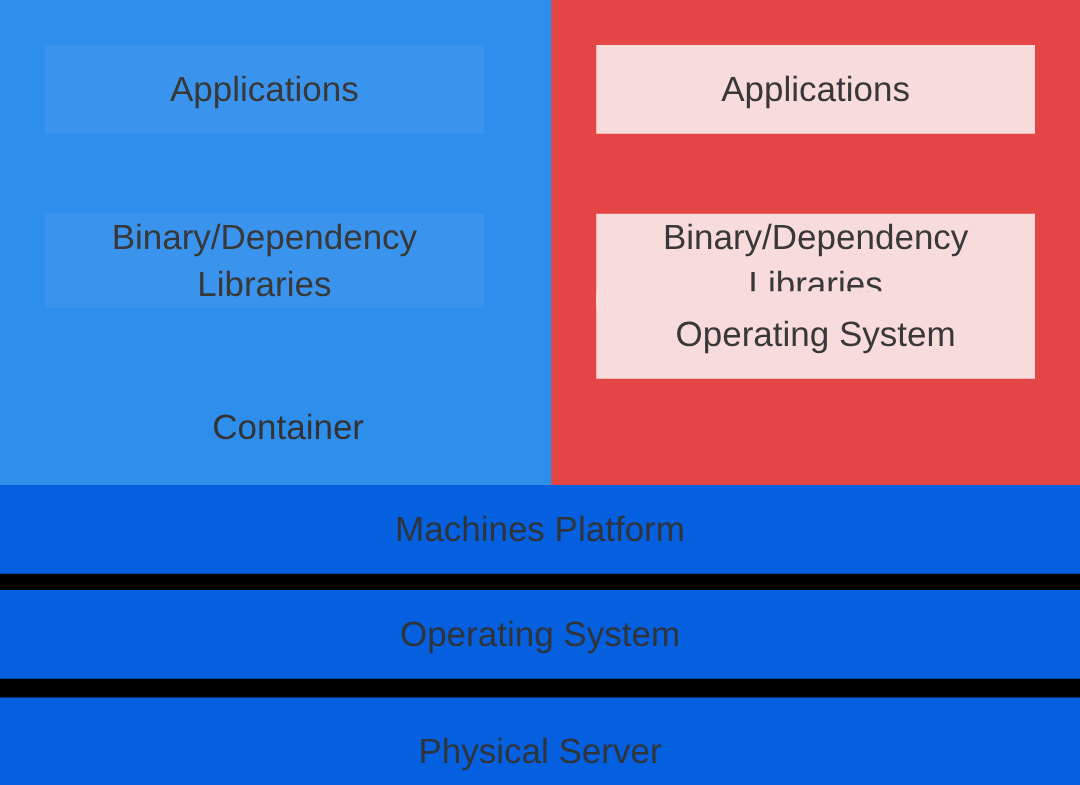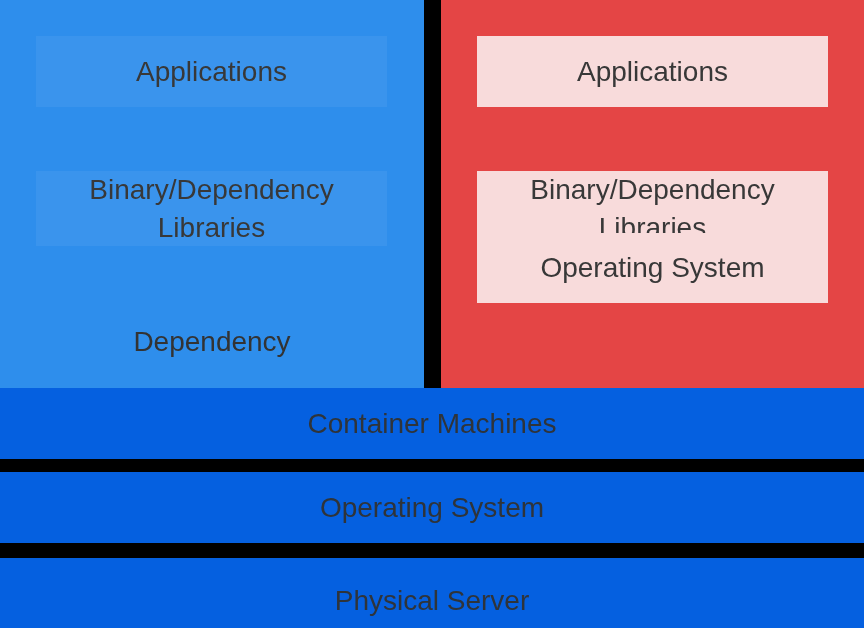--- a/index.html
+++ b/index.html
@@ -19,6 +19,7 @@
     position: absolute;
     top: 0;
     height: 420px;
+    padding-left: 37px;
   }
   .panel-containers {
     left: 0;

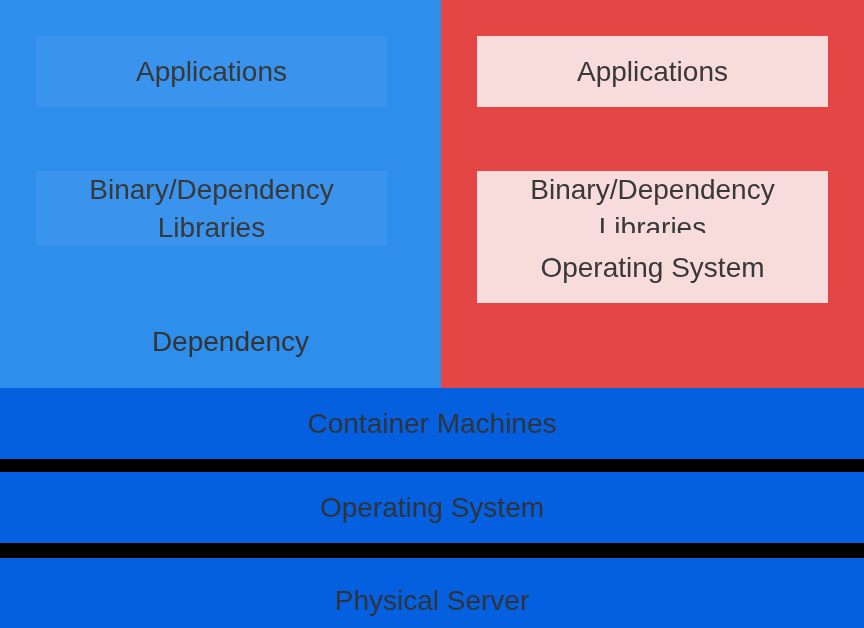--- a/index.html
+++ b/index.html
@@ -87,7 +87,7 @@
   <div class="inner-box box-2">
     <span>Binary/Dependency Libraries</span>
   </div>
-  <div class="panel-label">Dependency</div>
+  <div class="panel-label">Container</div>
 </div>
 
 <div class="panel panel-vms">

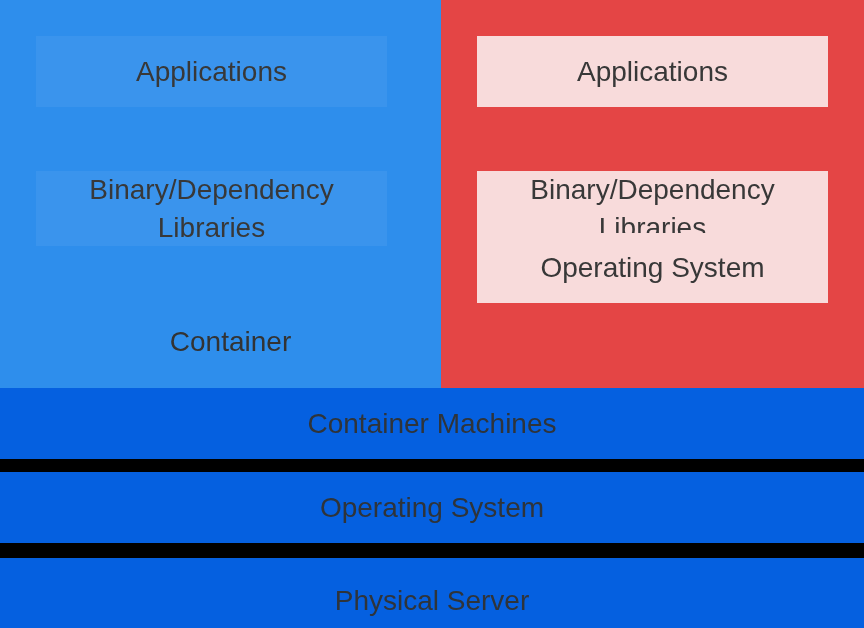--- a/index.html
+++ b/index.html
@@ -103,7 +103,7 @@
 </div>
 
 <div class="base-bar bar-1">
-  <span>Container Machines</span>
+  <span>Machines Platform</span>
 </div>
 <div class="base-bar bar-2">
   <span>Operating System</span>

